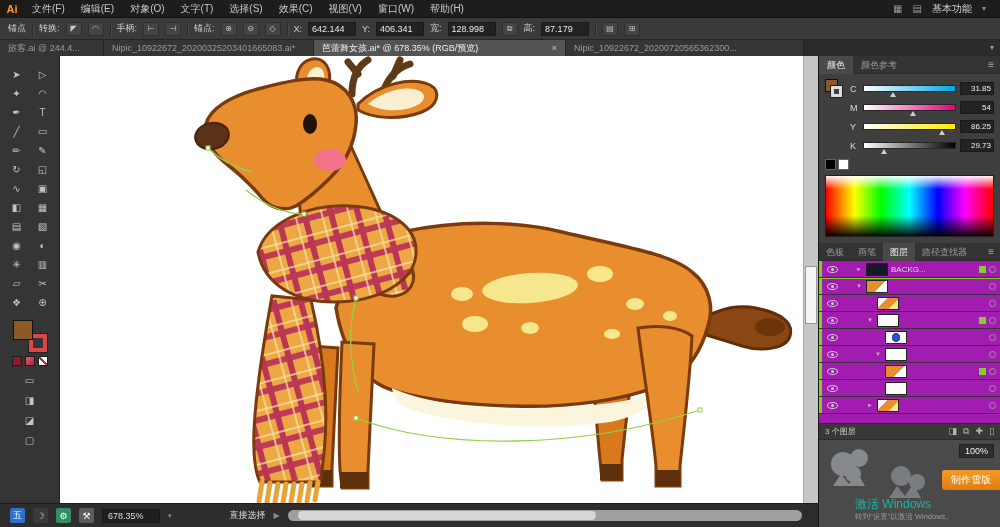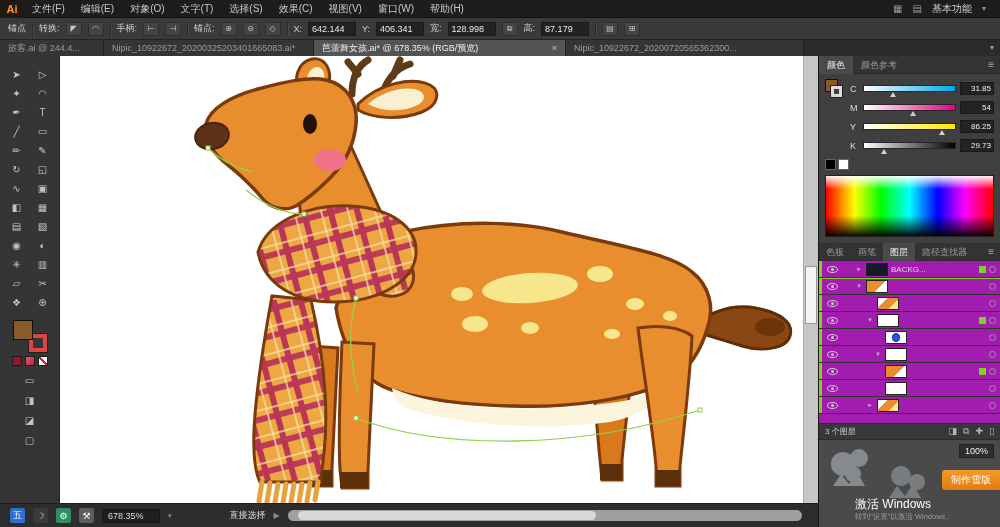--- a/index.html
+++ b/index.html
@@ -106,7 +106,7 @@
   #bottomzone{height:88px;background:#4a4a4a;position:relative;border-top:1px solid #2c2c2c}
   #zoom-badge{position:absolute;right:6px;top:4px;background:#2e2e2e;color:#eee;font-size:9px;padding:1px 5px;border:1px solid #222}
   #snow-button{position:absolute;right:0;top:30px;width:58px;height:20px;background:linear-gradient(#f49b2a,#e07c0d);color:#fff;font-size:10px;display:flex;align-items:center;justify-content:center;border-radius:3px 0 0 3px}
-  #activate1{position:absolute;left:36px;top:56px;color:#ffffff;font-size:12px}
+  #activate1{position:absolute;left:36px;top:56px;color:#14b8a6;font-size:12px}
   #activate2{position:absolute;left:36px;top:72px;color:#9b9b9b;font-size:7.5px}
   .wmark{position:absolute;opacity:.75}
 

